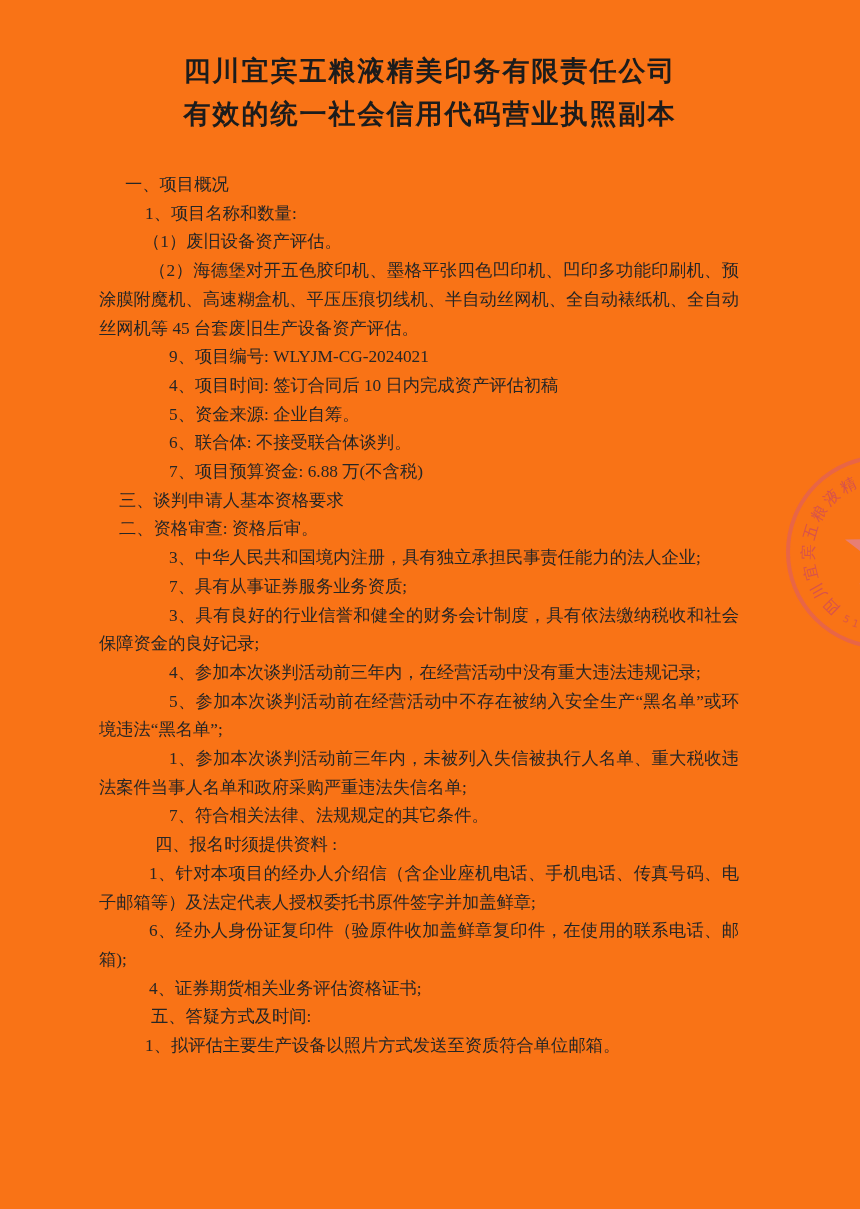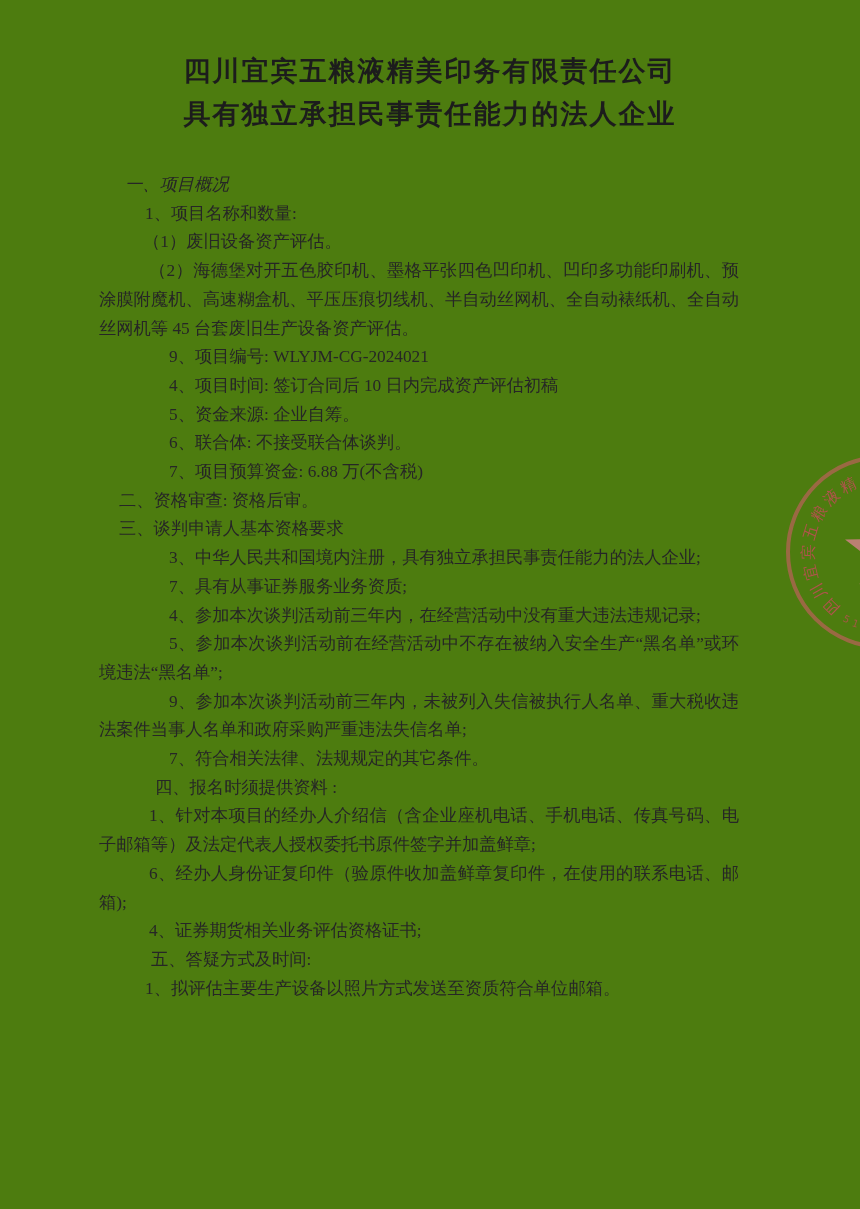--- a/index.html
+++ b/index.html
@@ -6,7 +6,7 @@
   .page{
     position:relative;
     width:860px;height:1209px;
-    background:#4d7c0f;
+    background:#f97316;
     overflow:hidden;
     font-family:"Liberation Serif","DejaVu Serif",serif;
     color:#262626;

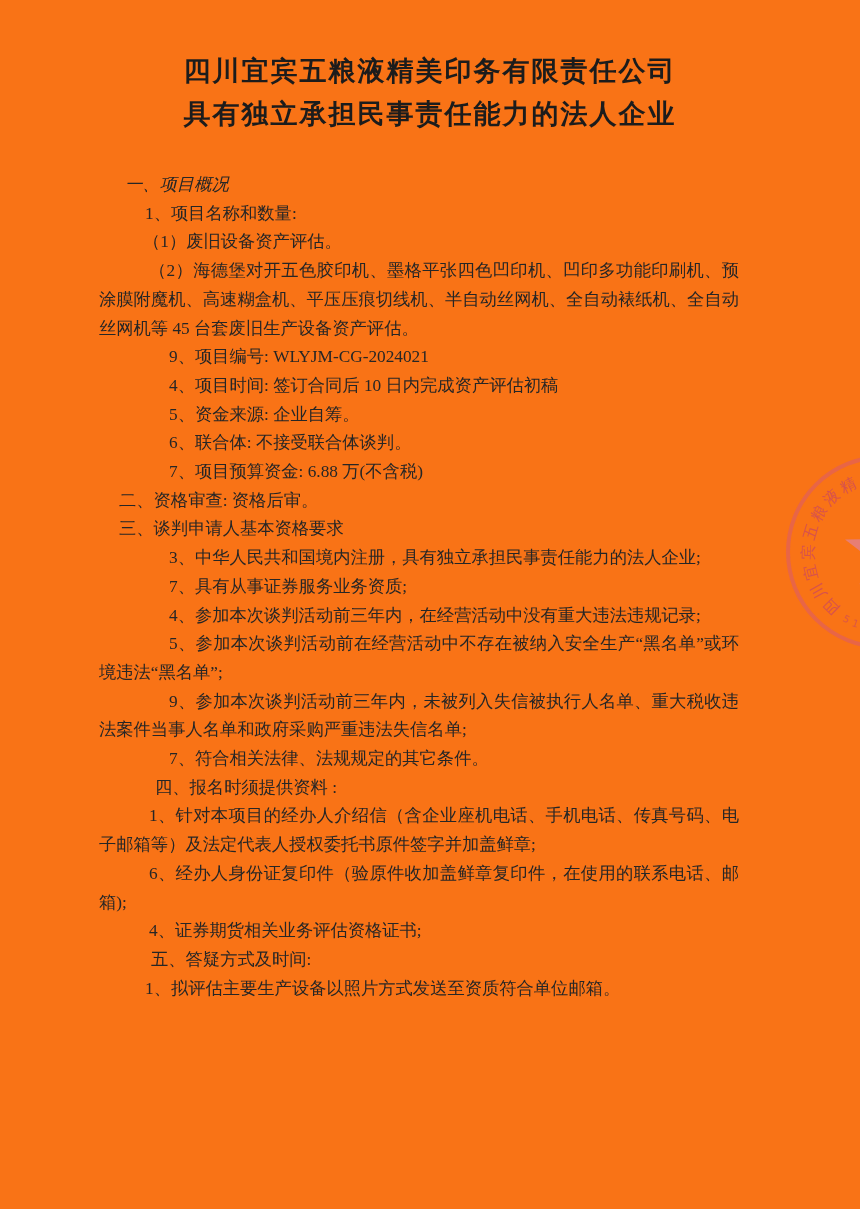--- a/index.html
+++ b/index.html
@@ -52,7 +52,7 @@
 
   <div class="title-block">
     <div class="title-line">四川宜宾五粮液精美印务有限责任公司</div>
-    <div class="title-line">具有独立承担民事责任能力的法人企业</div>
+    <div class="title-line">有效的统一社会信用代码营业执照副本</div>
   </div>
 
   <div class="doc-body">

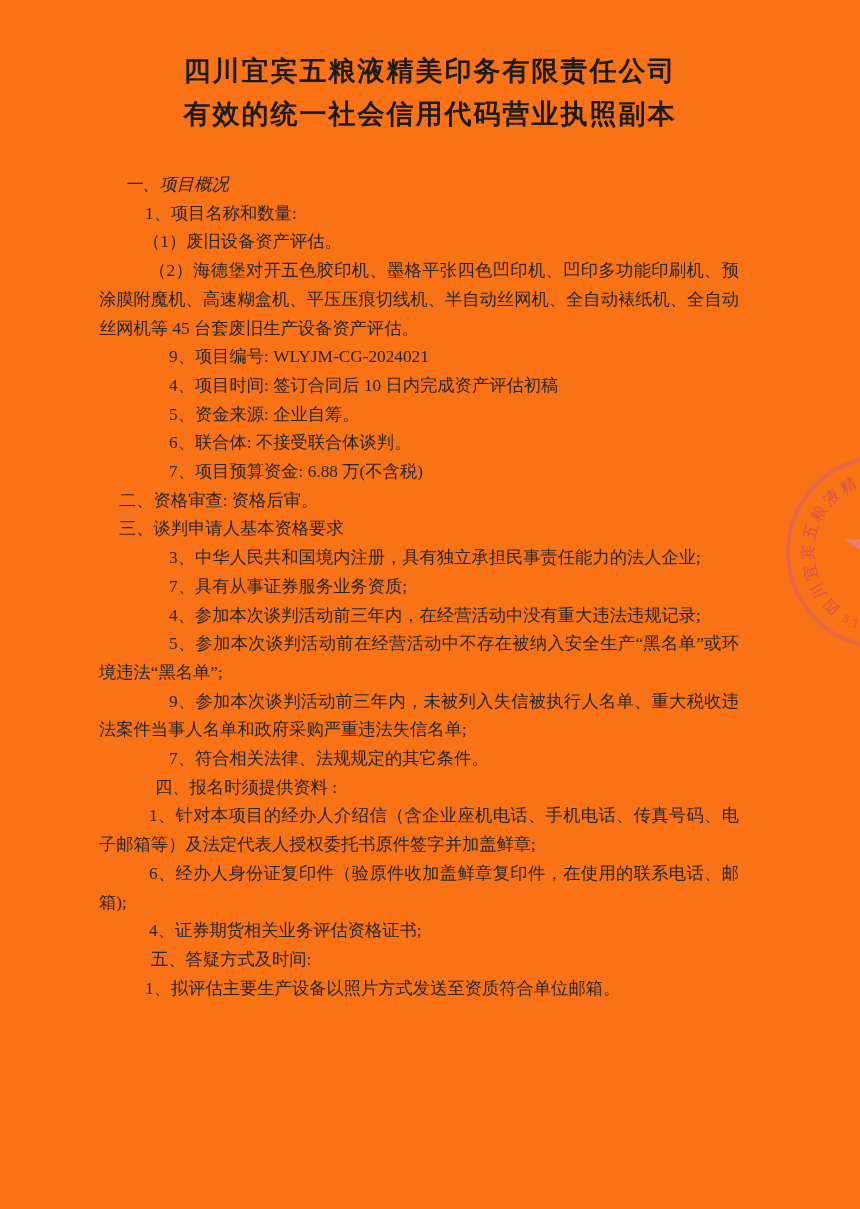--- a/index.html
+++ b/index.html
@@ -26,7 +26,7 @@
   }
   .doc-body p{margin:0;padding:0;}
   .in18{text-indent:20px;}
-  .in24{text-indent:26px;font-style:italic;}
+  .in24{text-indent:26px;}
   .in44{text-indent:44px;}
   .in46{text-indent:46px;}
   .in50{text-indent:50px;}

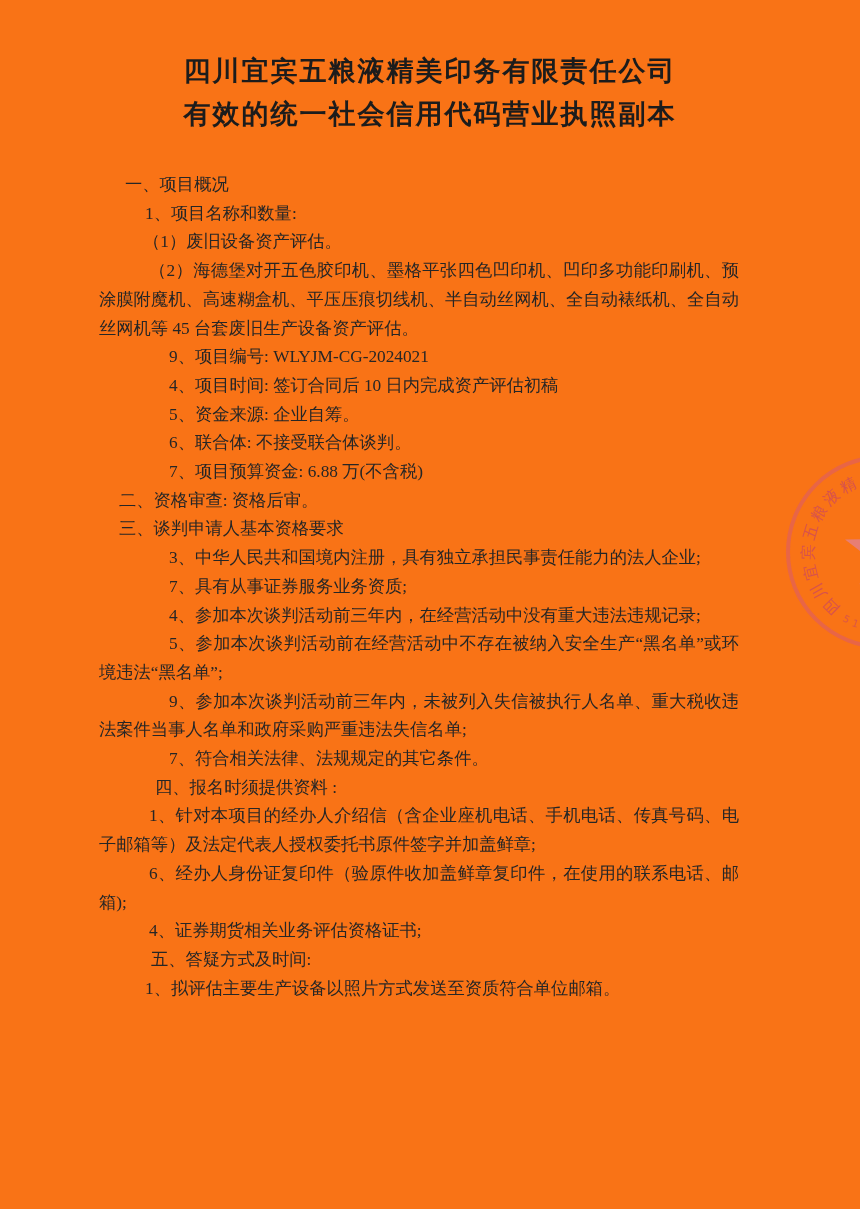--- a/index.html
+++ b/index.html
@@ -65,8 +65,8 @@
     <p class="in70">5、资金来源: 企业自筹。</p>
     <p class="in70">6、联合体: 不接受联合体谈判。</p>
     <p class="in70">7、项目预算资金: 6.88 万(不含税)</p>
+    <p class="in18">三、谈判申请人基本资格要求</p>
     <p class="in18">二、资格审查: 资格后审。</p>
-    <p class="in18">三、谈判申请人基本资格要求</p>
     <p class="in70">3、中华人民共和国境内注册，具有独立承担民事责任能力的法人企业;</p>
     <p class="in70">7、具有从事证券服务业务资质;</p>
     <p class="in70">4、参加本次谈判活动前三年内，在经营活动中没有重大违法违规记录;</p>

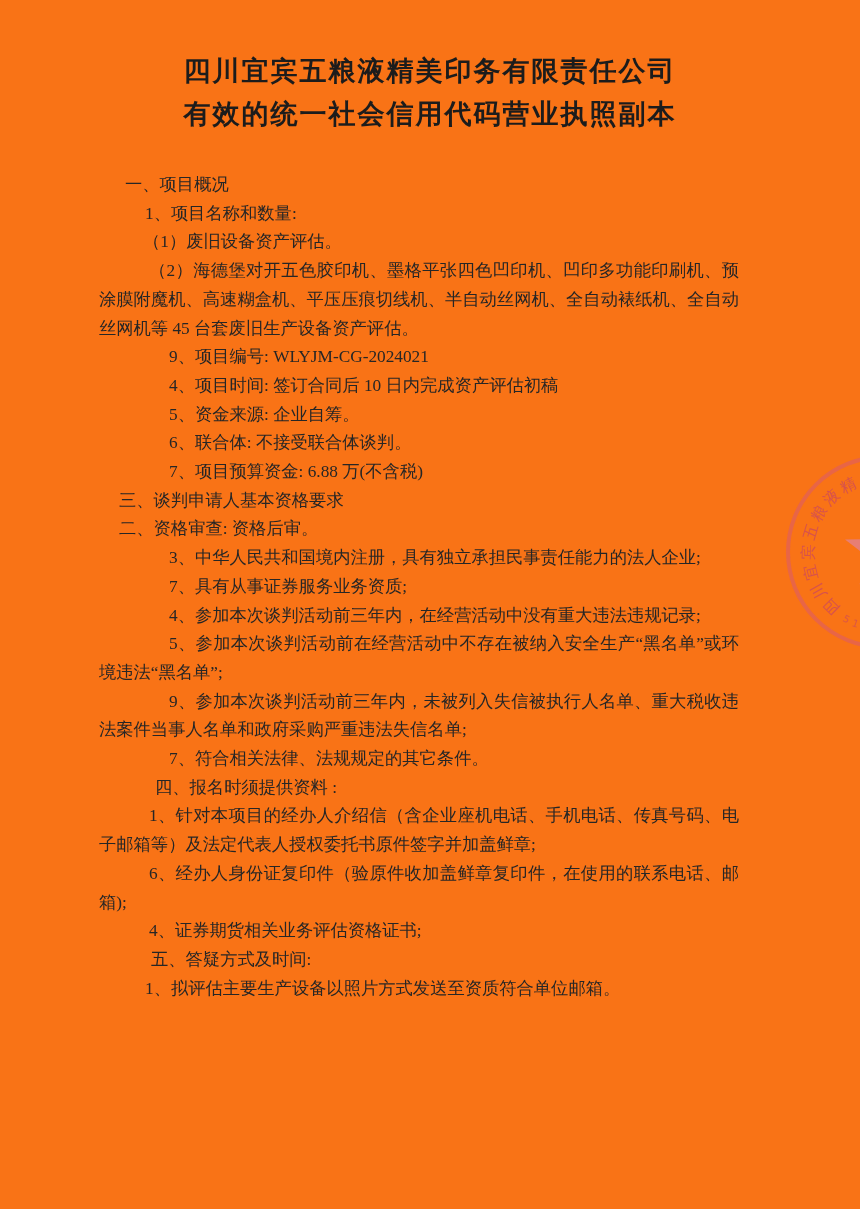--- a/index.html
+++ b/index.html
@@ -69,6 +69,7 @@
     <p class="in18">二、资格审查: 资格后审。</p>
     <p class="in70">3、中华人民共和国境内注册，具有独立承担民事责任能力的法人企业;</p>
     <p class="in70">7、具有从事证券服务业务资质;</p>
+    <p class="in70">3、具有良好的行业信誉和健全的财务会计制度，具有依法缴纳税收和社会保障资金的良好记录;</p>
     <p class="in70">4、参加本次谈判活动前三年内，在经营活动中没有重大违法违规记录;</p>
     <p class="in70">5、参加本次谈判活动前在经营活动中不存在被纳入安全生产“黑名单”或环境违法“黑名单”;</p>
     <p class="in70">9、参加本次谈判活动前三年内，未被列入失信被执行人名单、重大税收违法案件当事人名单和政府采购严重违法失信名单;</p>

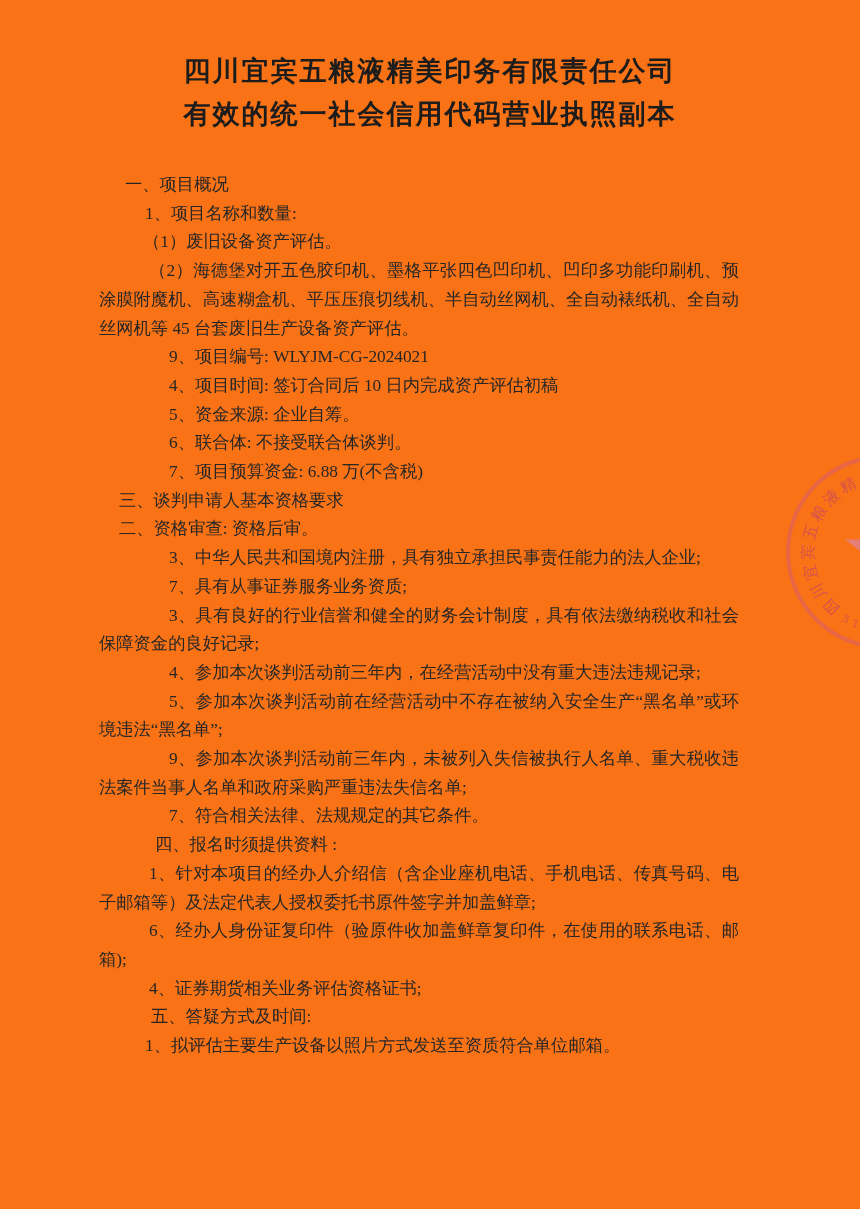--- a/index.html
+++ b/index.html
@@ -72,7 +72,7 @@
     <p class="in70">3、具有良好的行业信誉和健全的财务会计制度，具有依法缴纳税收和社会保障资金的良好记录;</p>
     <p class="in70">4、参加本次谈判活动前三年内，在经营活动中没有重大违法违规记录;</p>
     <p class="in70">5、参加本次谈判活动前在经营活动中不存在被纳入安全生产“黑名单”或环境违法“黑名单”;</p>
-    <p class="in70">9、参加本次谈判活动前三年内，未被列入失信被执行人名单、重大税收违法案件当事人名单和政府采购严重违法失信名单;</p>
+    <p class="in70">1、参加本次谈判活动前三年内，未被列入失信被执行人名单、重大税收违法案件当事人名单和政府采购严重违法失信名单;</p>
     <p class="in70">7、符合相关法律、法规规定的其它条件。</p>
     <p class="in56">四、报名时须提供资料 :</p>
     <p class="in50">1、针对本项目的经办人介绍信（含企业座机电话、手机电话、传真号码、电子邮箱等）及法定代表人授权委托书原件签字并加盖鲜章;</p>

